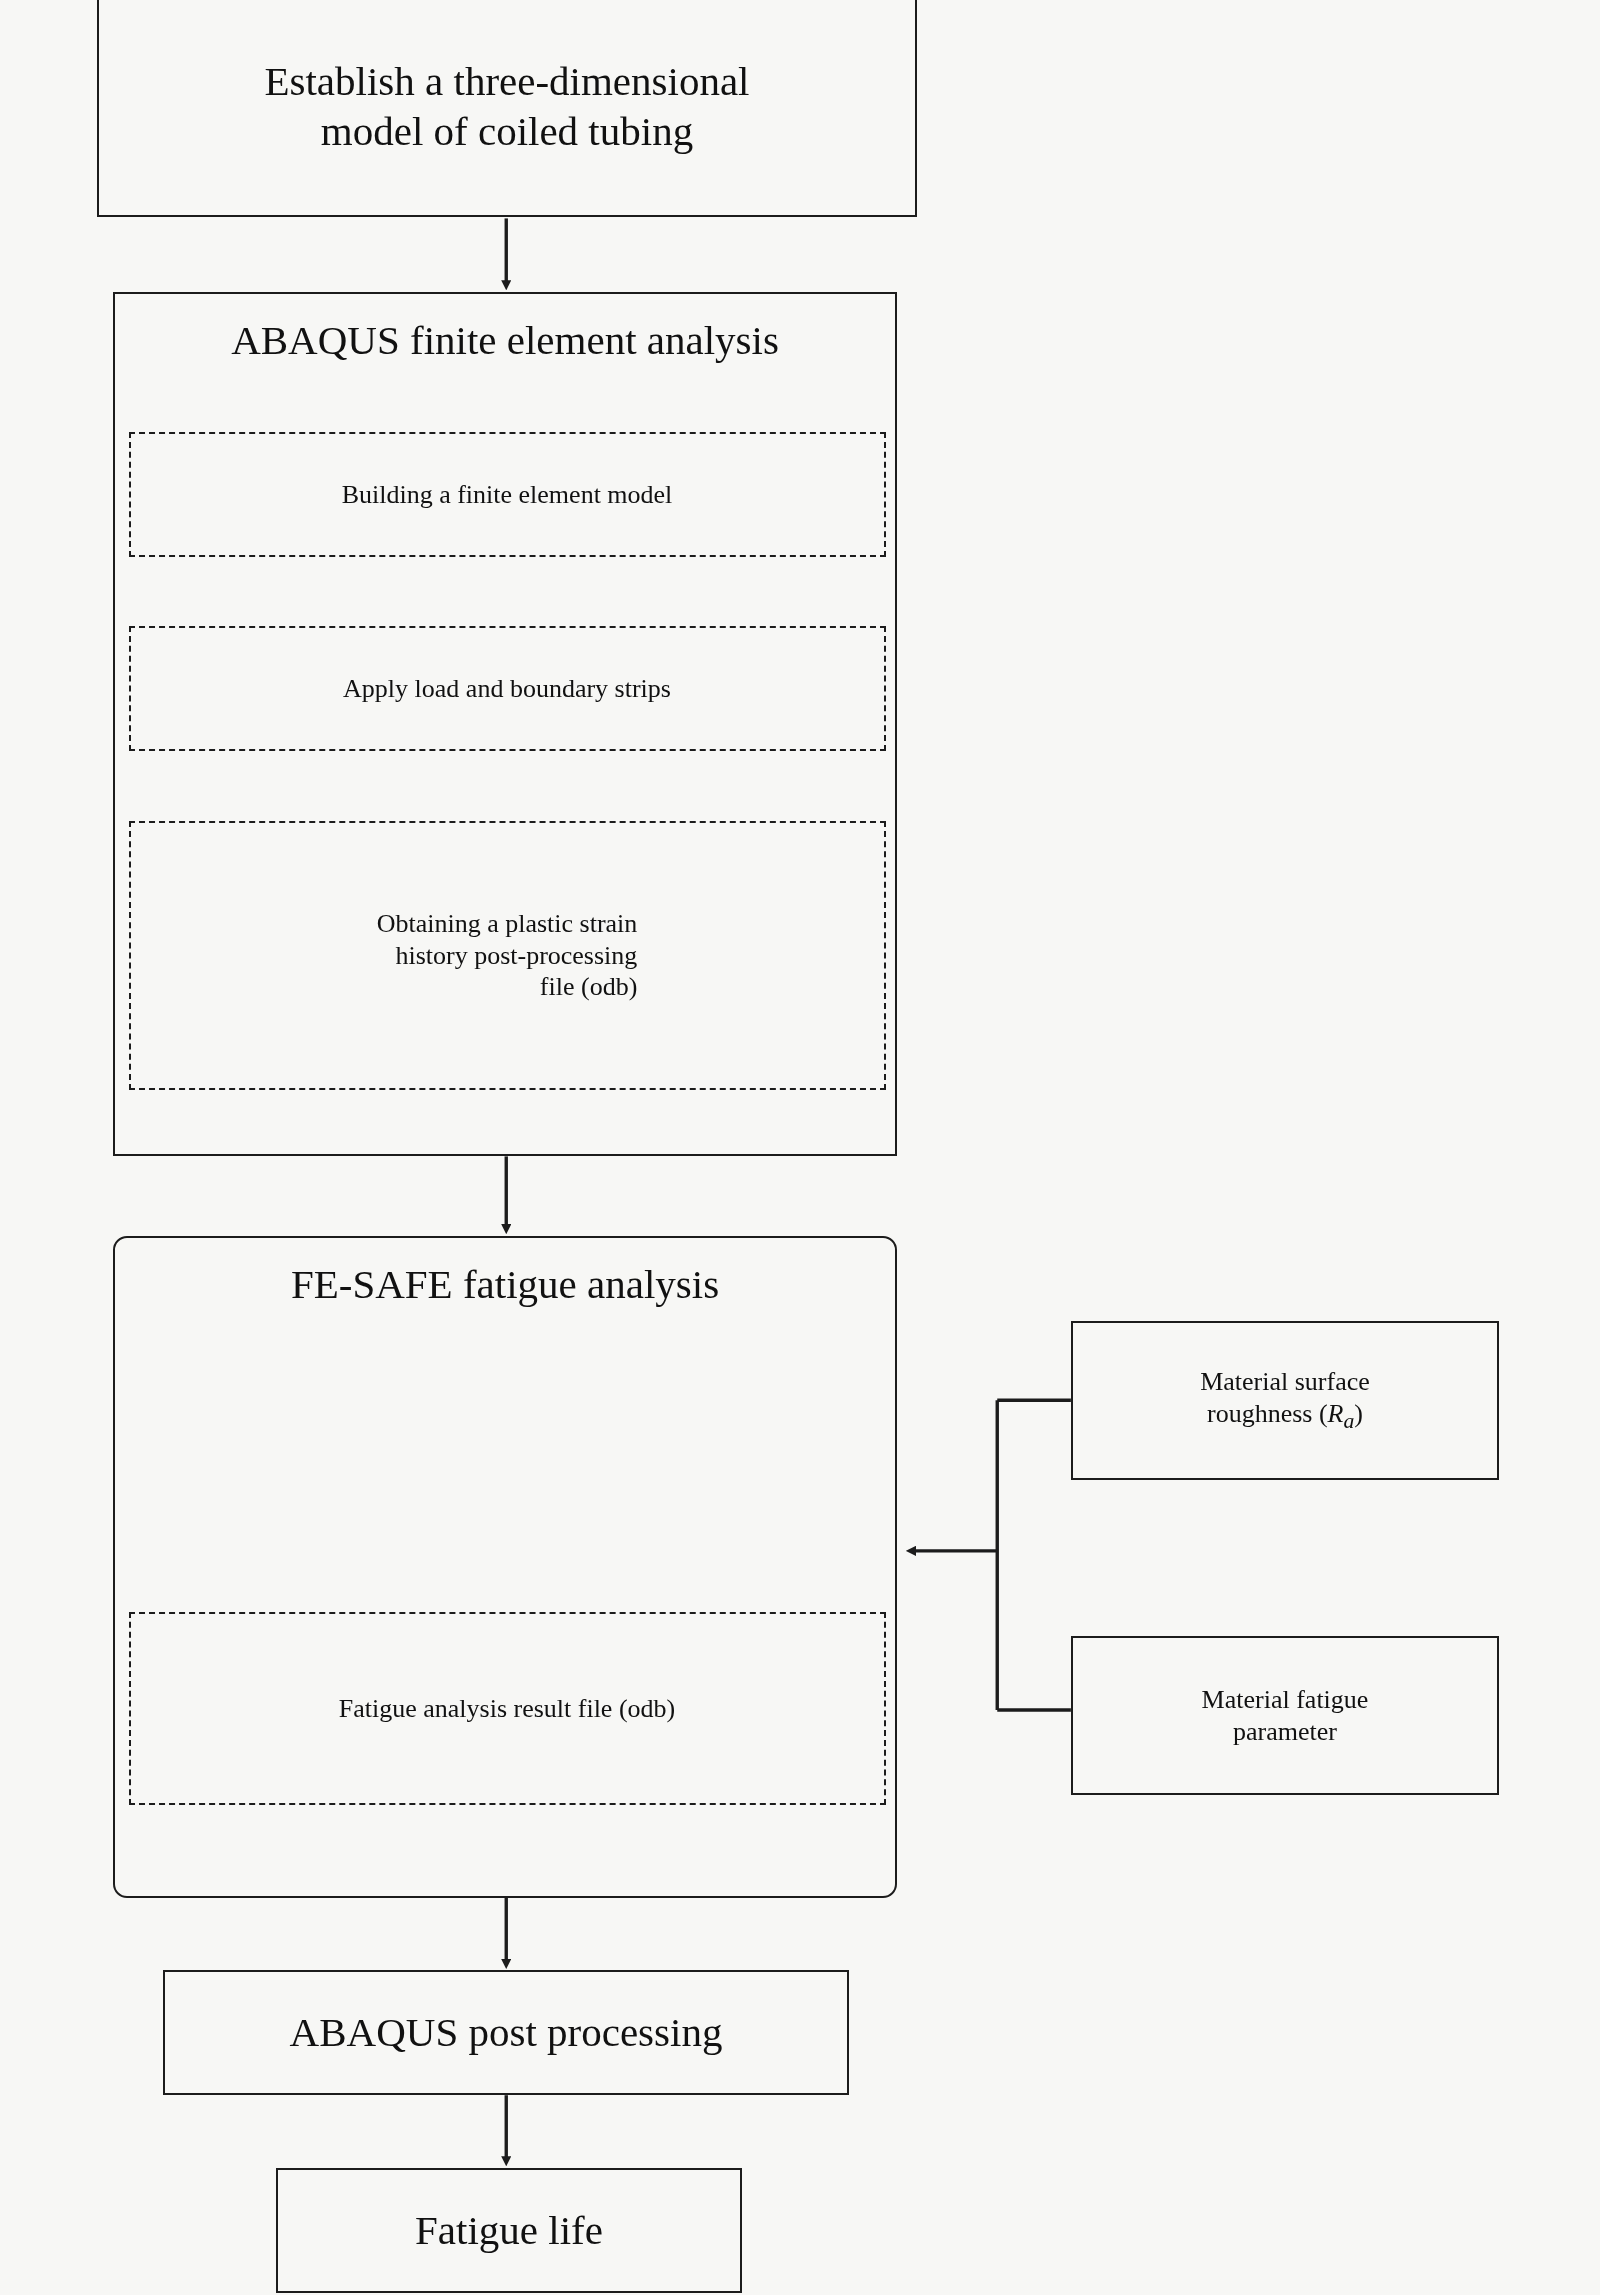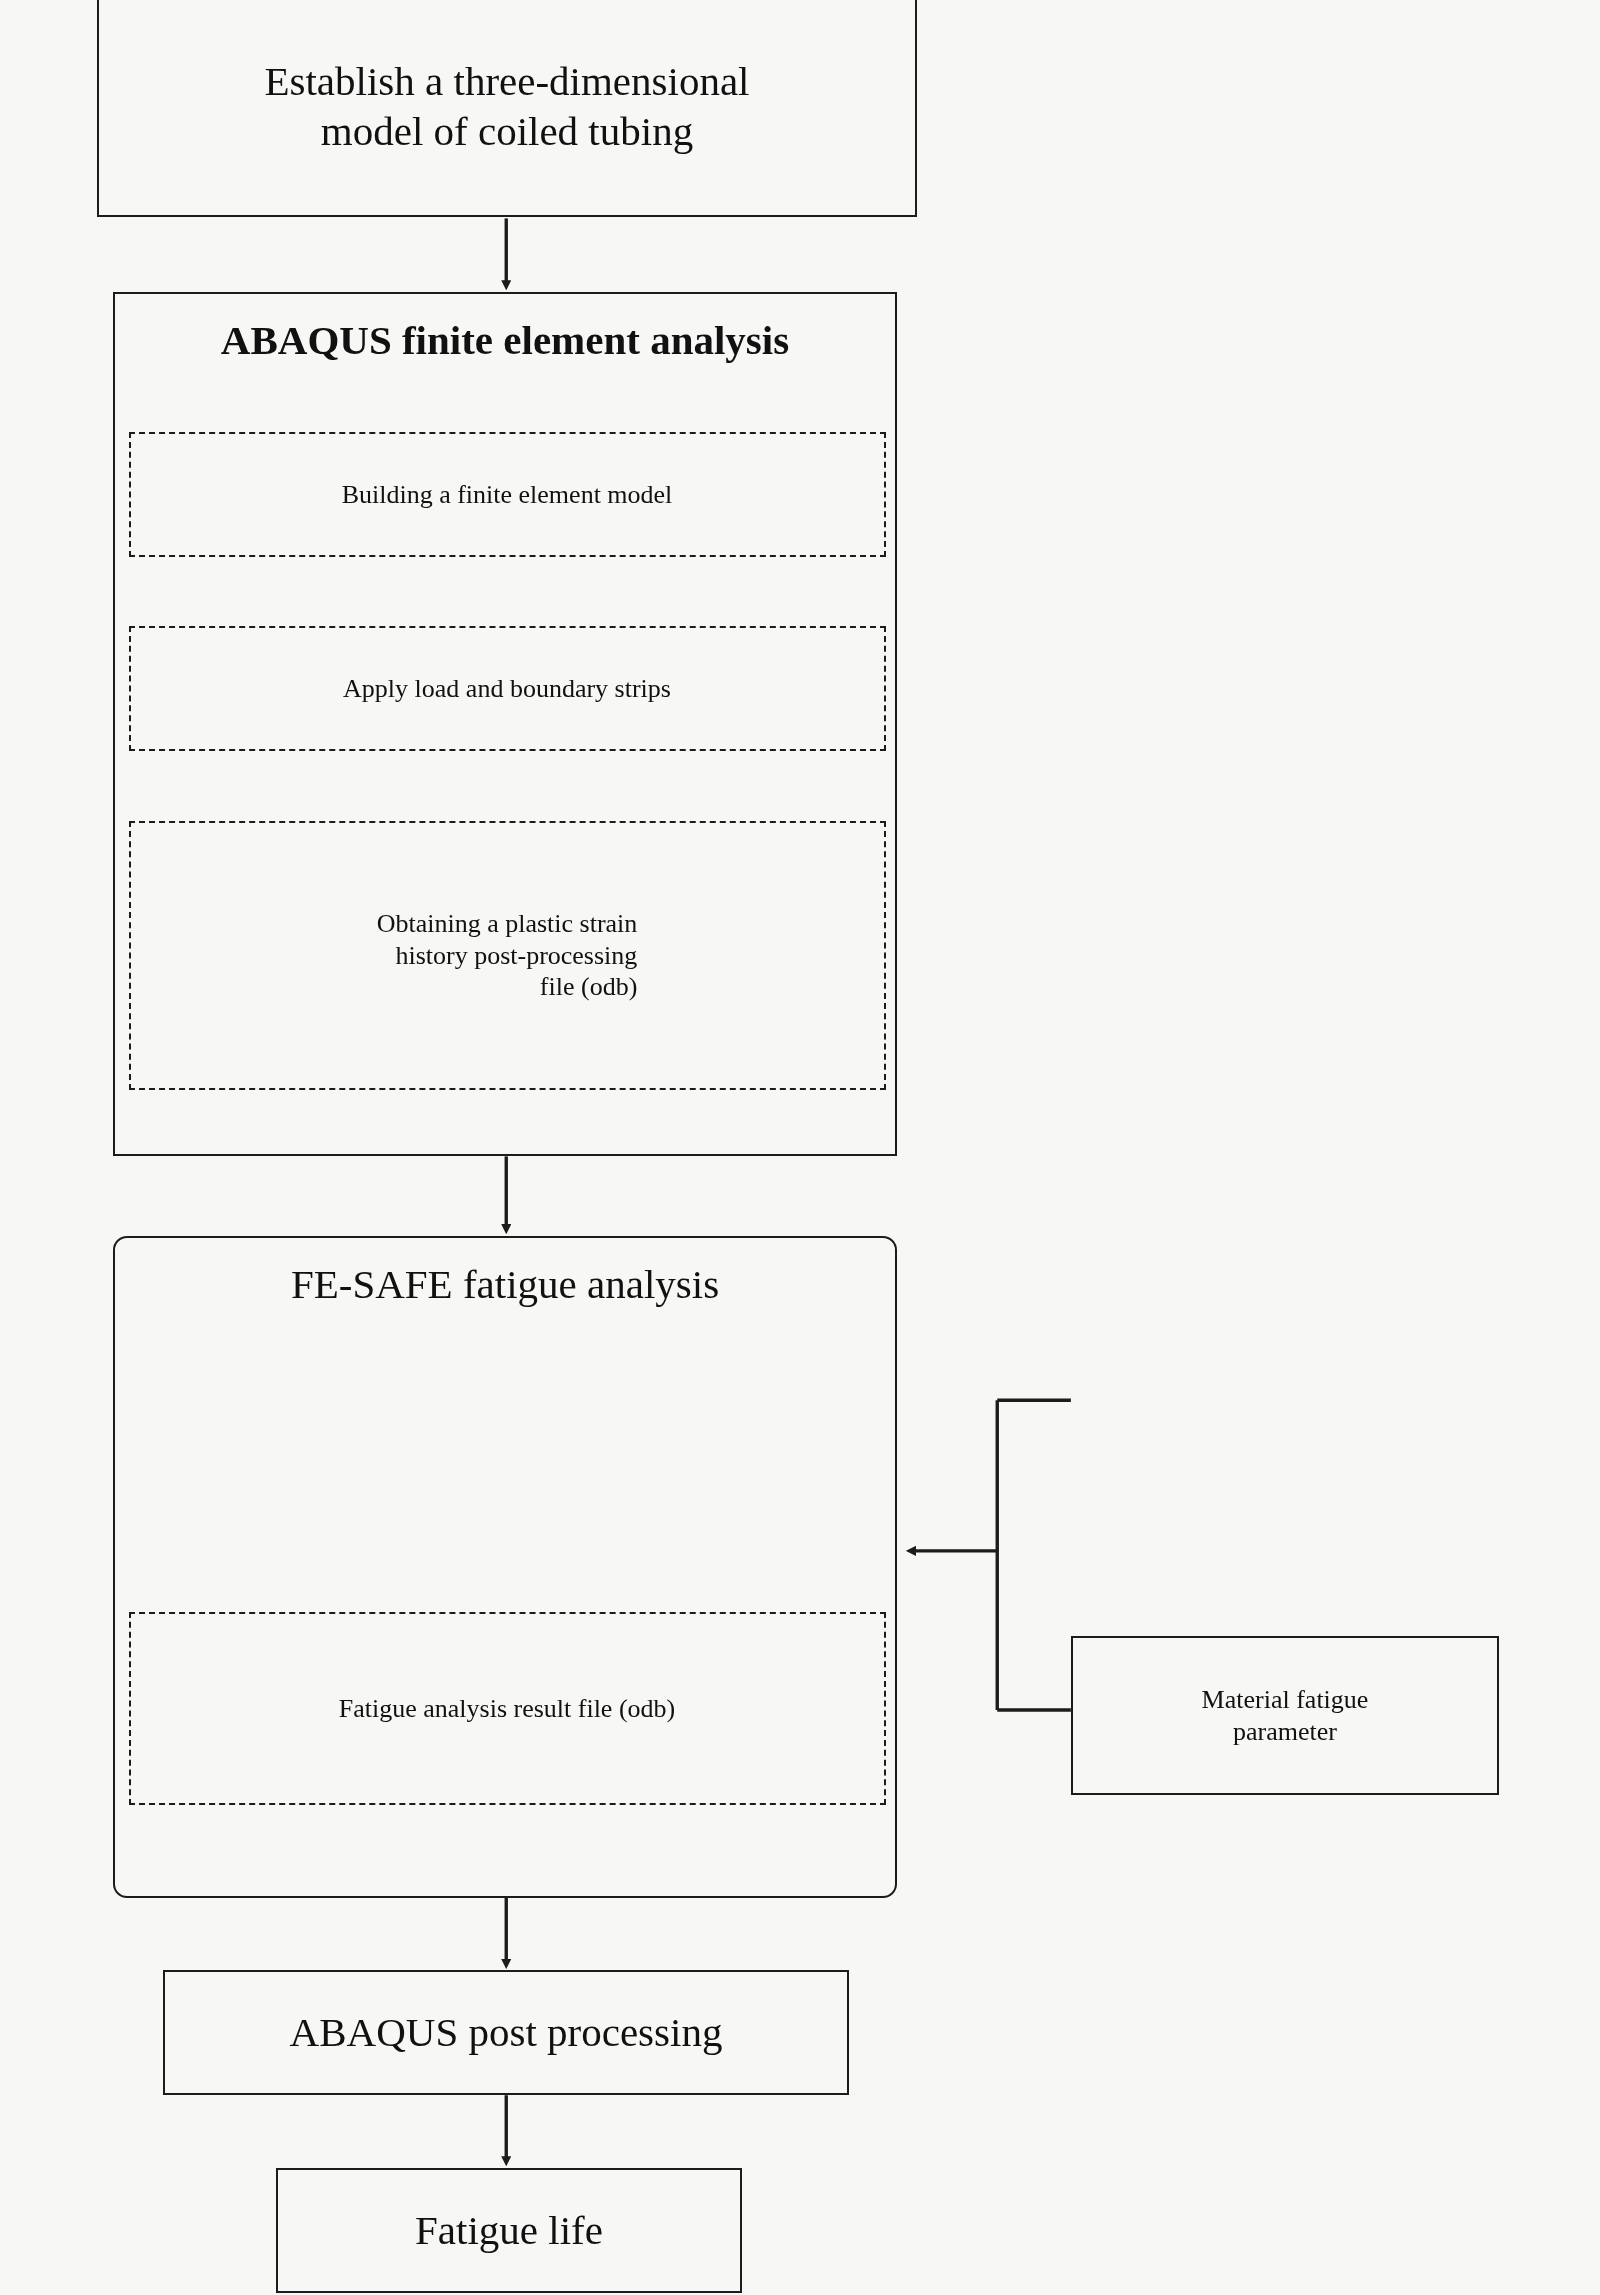--- a/index.html
+++ b/index.html
@@ -127,7 +127,7 @@
 model of coiled tubing</div>
 
   <div class="group" style="left:113px; top:292px; width:784px; height:864px;">
-    <div class="group-title t-48" style="top:22px;font-weight:bold;">ABAQUS finite element analysis</div>
+    <div class="group-title t-48" style="top:22px;">ABAQUS finite element analysis</div>
 
     <div class="box dashed t-46" style="left:13.5px; top:138px; width:757px; height:125px;">Building a finite element model</div>
 

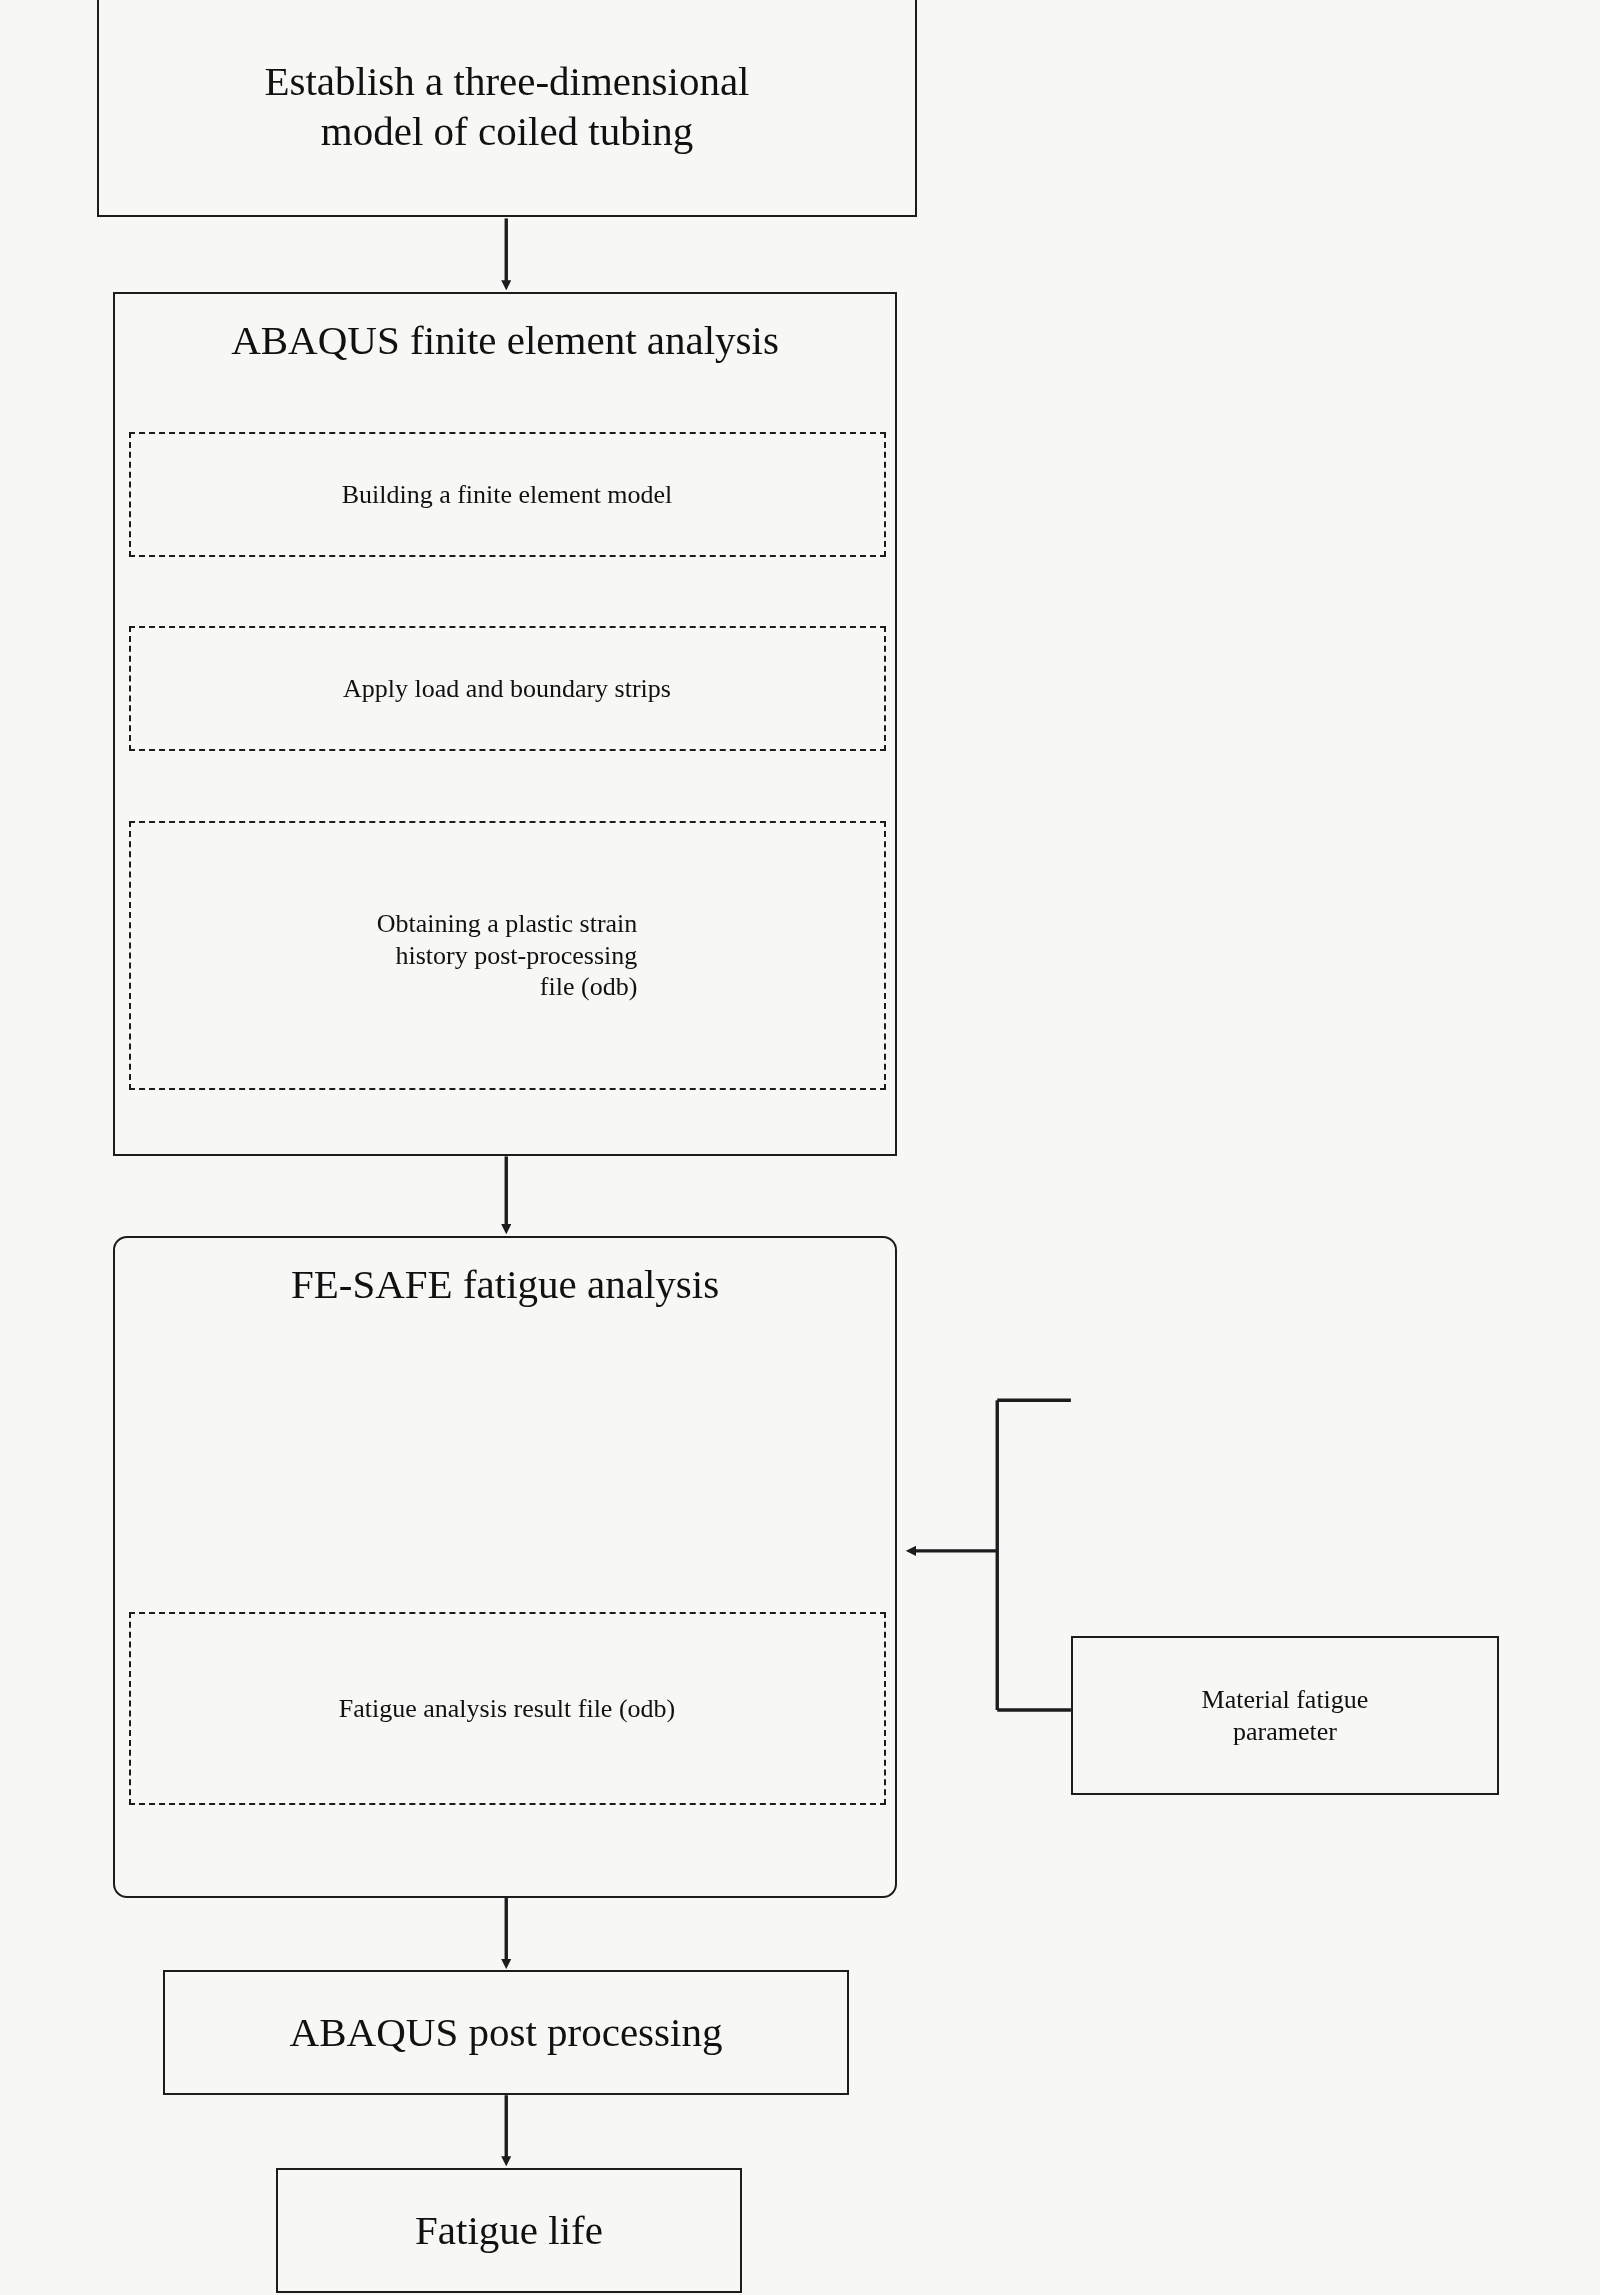--- a/index.html
+++ b/index.html
@@ -145,6 +145,10 @@
     <div class="box dashed t-46" style="left:13.5px; top:374px; width:757px; height:193px;">Fatigue analysis result file (odb)</div>
   </div>
 
+  <div class="box t-46" style="left:1071px; top:1321px; width:428px; height:159px;">
+    <span style="white-space: pre-line;"><span>Material surface
+roughness (</span><i>R</i><sub class="it">a</sub><span>)</span></span>
+  </div>
 
   <div class="box multiline t-46" style="left:1071px; top:1636px; width:428px; height:159px;">Material fatigue
 parameter</div>

